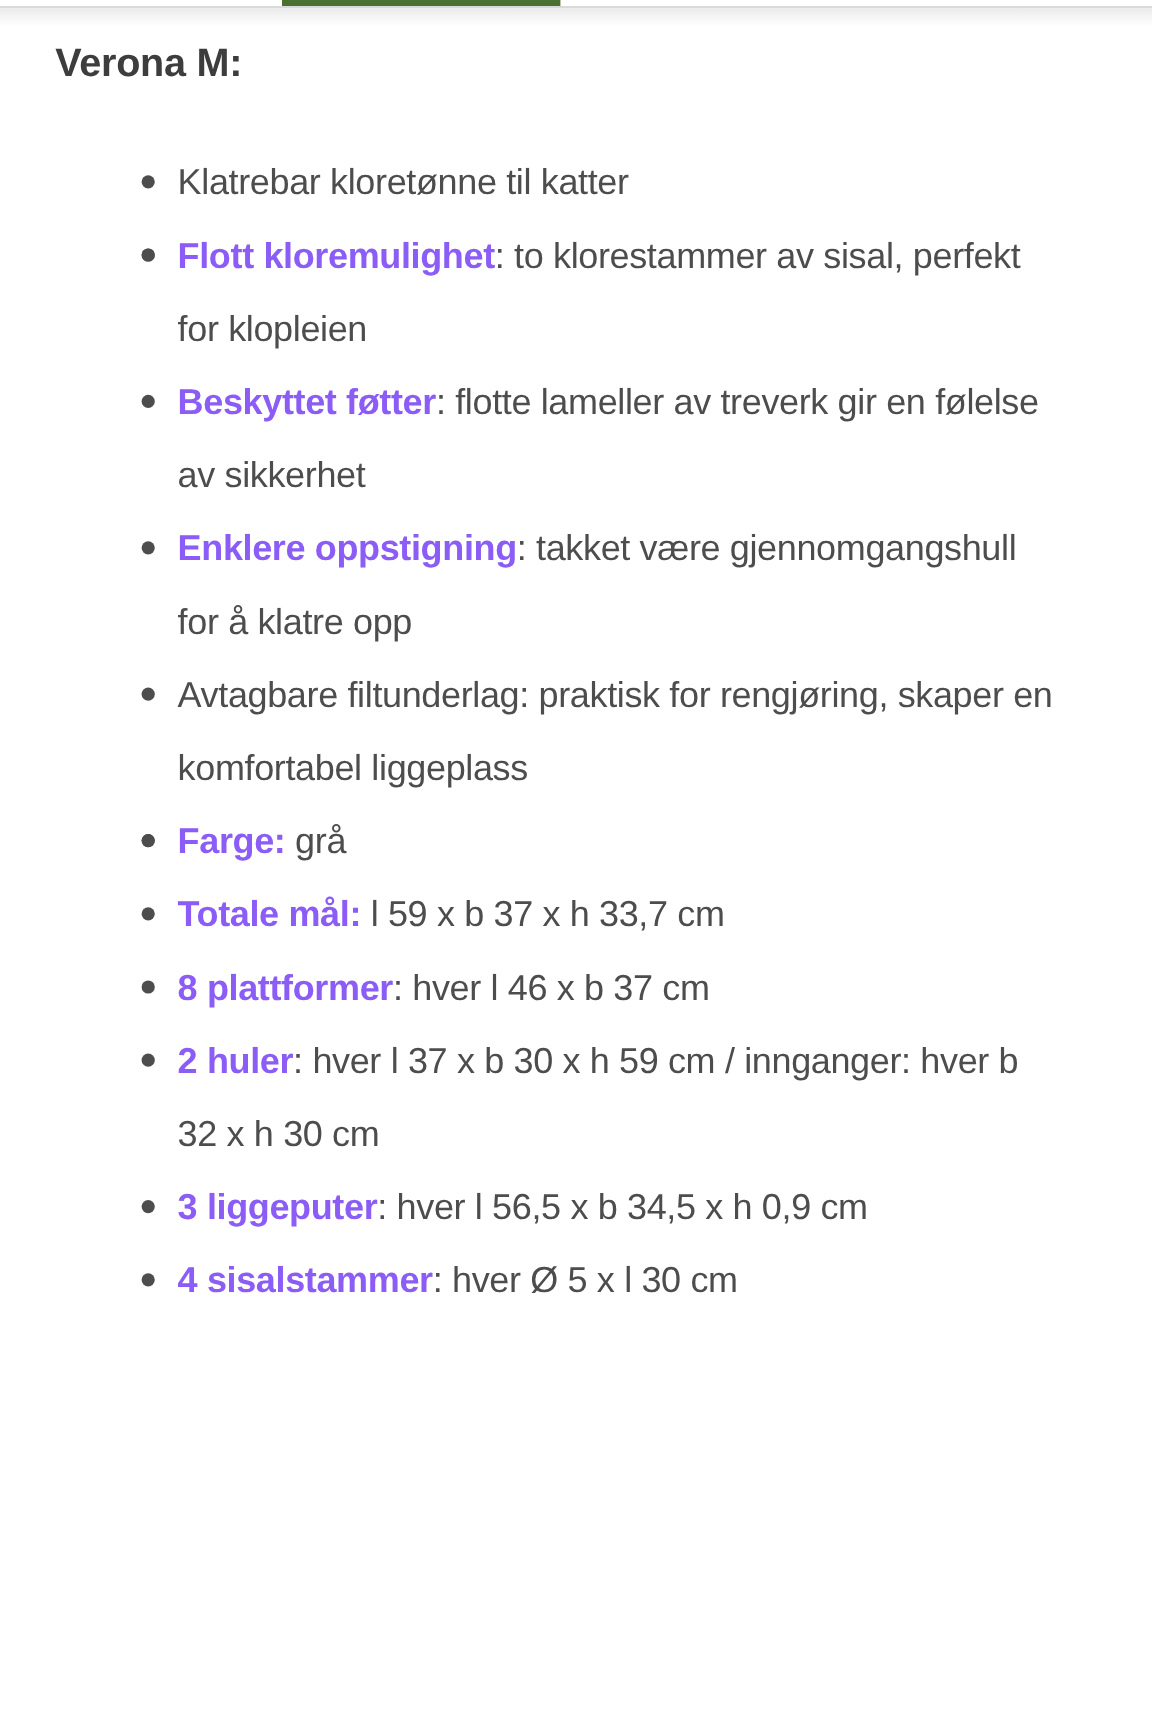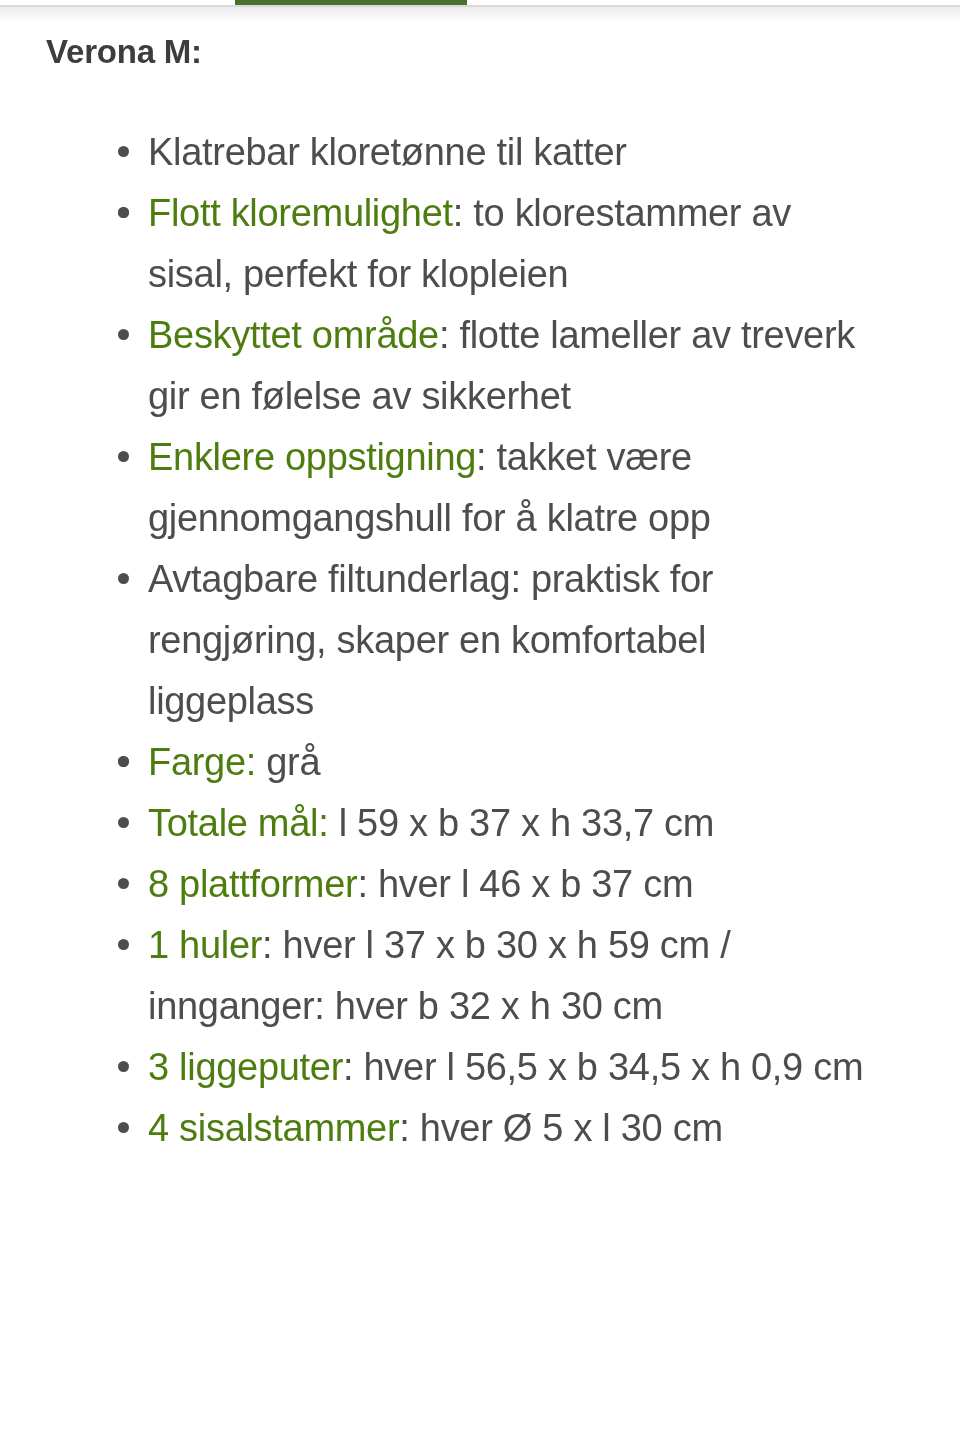--- a/index.html
+++ b/index.html
@@ -84,7 +84,7 @@
     position: relative;
     margin: 0;
     padding: 0 80px 0 148px;
-    font-size: 38px;
+    font-size: 30px;
     line-height: 61px;
     color: #4d4d4d;
     letter-spacing: -0.3px;

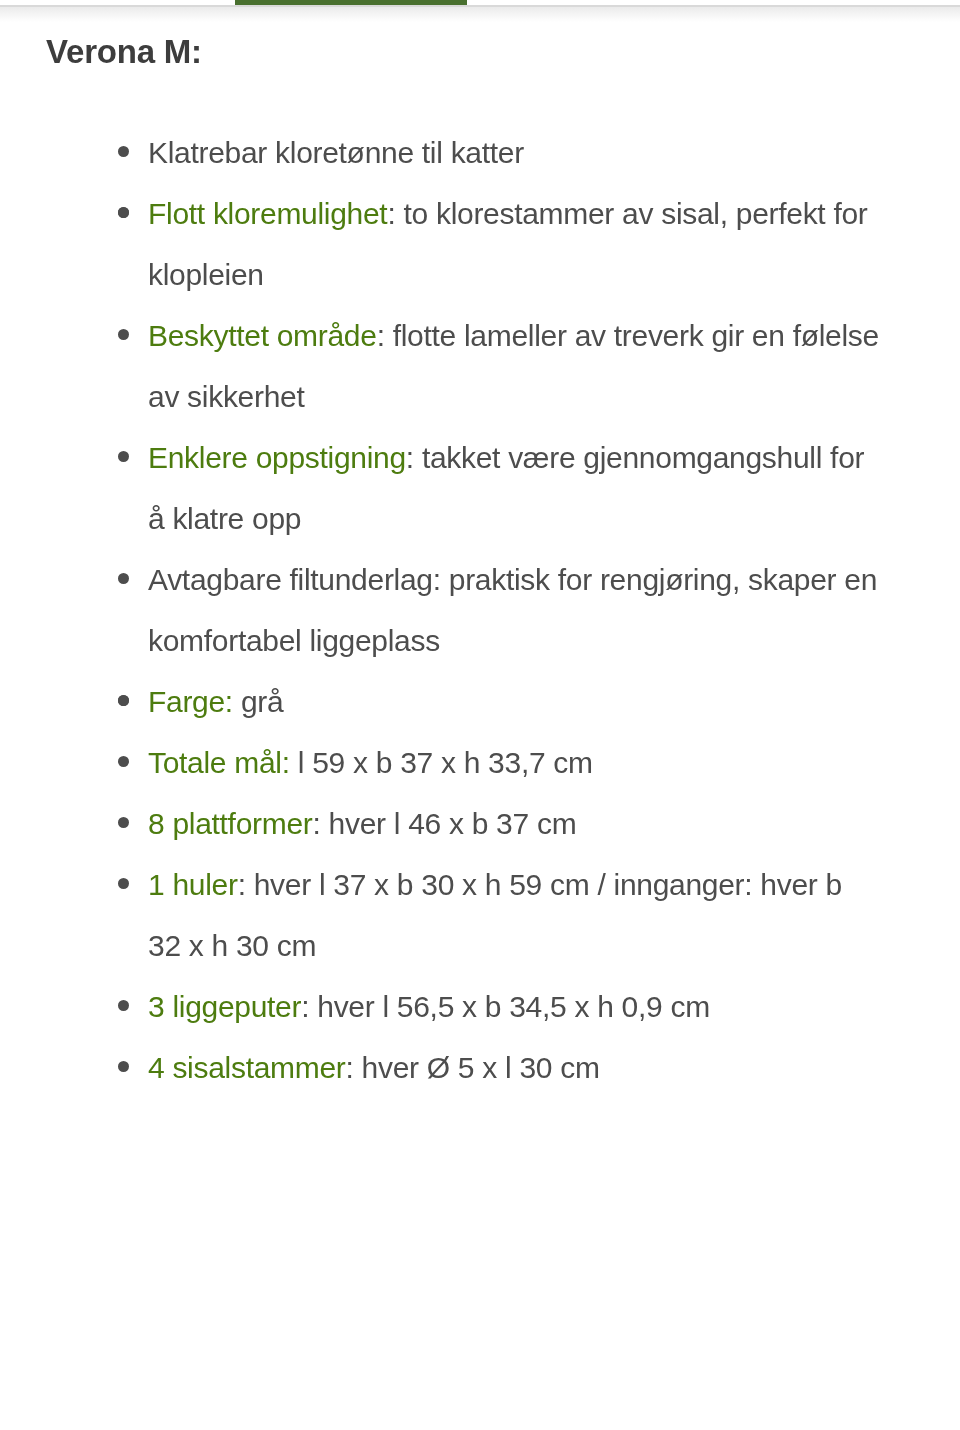--- a/index.html
+++ b/index.html
@@ -102,8 +102,8 @@
   }
 
   #feature-list li .lead {
-    font-weight: normal;
-    color: #4d7c0f;
+    font-weight: bold;
+    color: #8b5cf6;
   }
 </style>
 </head>

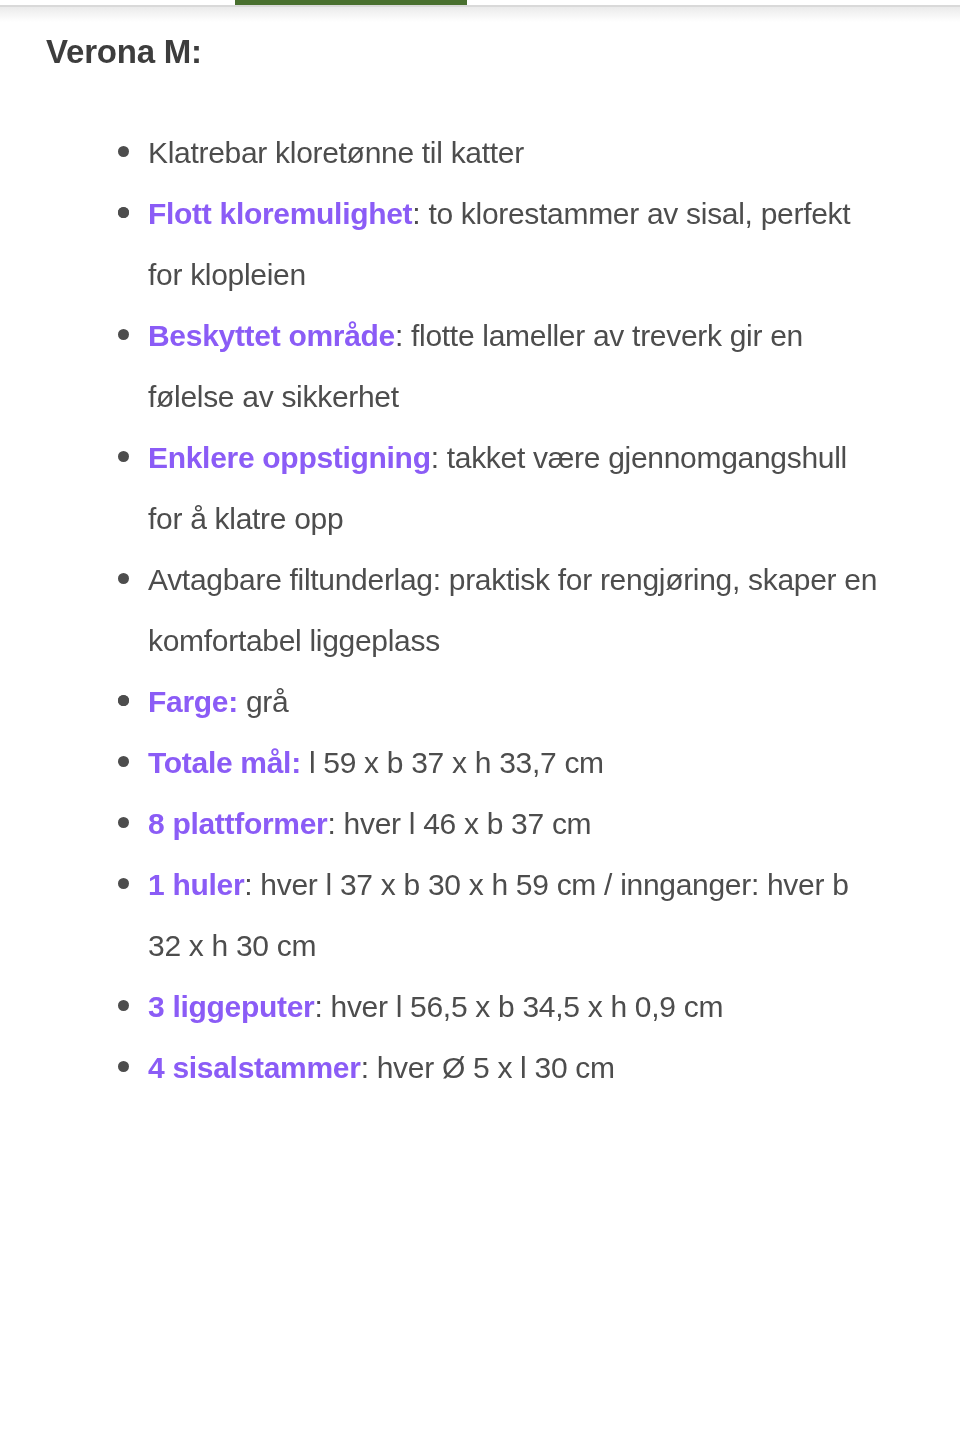--- a/index.html
+++ b/index.html
@@ -123,7 +123,7 @@
       <li><span class="bullet"></span><span class="rest">Klatrebar kloretønne til katter</span></li>
       <li><span class="bullet"></span></li>
       <li><span class="bullet"></span><span class="lead">Flott kloremulighet</span><span class="rest">: to klorestammer av sisal, perfekt for klopleien</span></li>
-      <li><span class="bullet"></span><span class="lead">Beskyttet område</span><span class="rest">: flotte lameller av treverk gir en følelse av sikkerhet</span></li>
+      <li><span class="bullet"></span><span class="lead">Beskyttet føtter</span><span class="rest">: flotte lameller av treverk gir en følelse av sikkerhet</span></li>
       <li><span class="bullet"></span><span class="lead">Enklere oppstigning</span><span class="rest">: takket være gjennomgangshull for å klatre opp</span></li>
       <li><span class="bullet"></span><span class="rest">Avtagbare filtunderlag: praktisk for rengjøring, skaper en komfortabel liggeplass</span></li>
       <li><span class="bullet"></span></li>

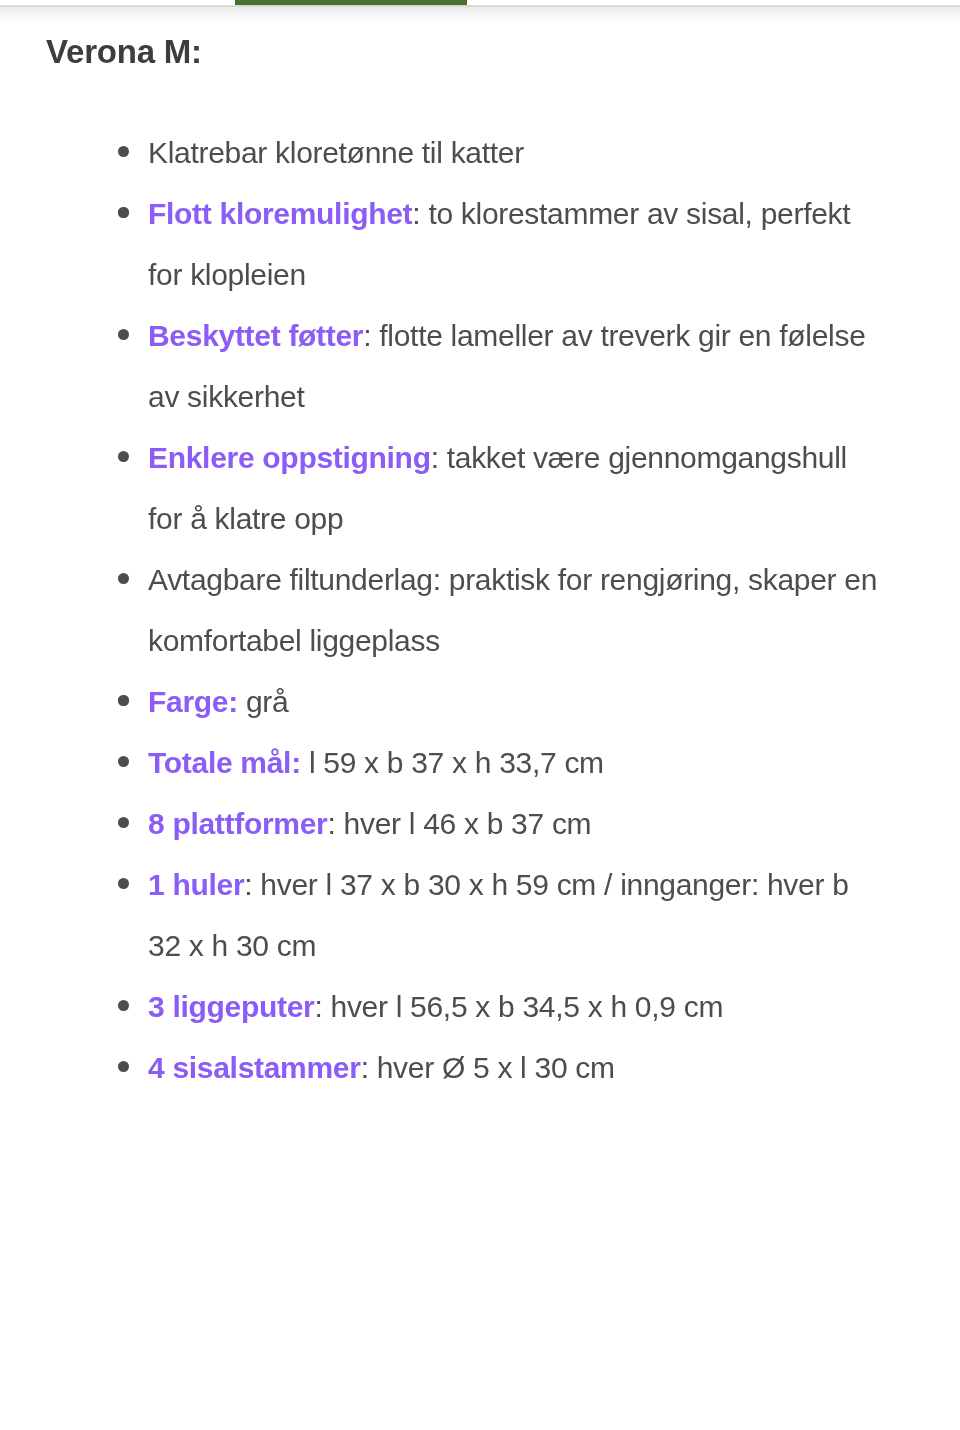--- a/index.html
+++ b/index.html
@@ -130,7 +130,7 @@
       <li><span class="bullet"></span><span class="lead">Farge:</span><span class="rest"> grå</span></li>
       <li><span class="bullet"></span><span class="lead">Totale mål:</span><span class="rest"> l 59 x b 37 x h 33,7 cm</span></li>
       <li><span class="bullet"></span><span class="lead">8 plattformer</span><span class="rest">: hver l 46 x b 37 cm</span></li>
-      <li><span class="bullet"></span><span class="lead">1 huler</span><span class="rest">: hver l 37 x b 30 x h 59 cm / innganger: hver b 32 x h 30 cm</span></li>
+      <li><span class="bullet"></span><span class="lead">2 huler</span><span class="rest">: hver l 37 x b 30 x h 59 cm / innganger: hver b 32 x h 30 cm</span></li>
       <li><span class="bullet"></span><span class="lead">3 liggeputer</span><span class="rest">: hver l 56,5 x b 34,5 x h 0,9 cm</span></li>
       <li><span class="bullet"></span><span class="lead">4 sisalstammer</span><span class="rest">: hver Ø 5 x l 30 cm</span></li>
     </ul>

